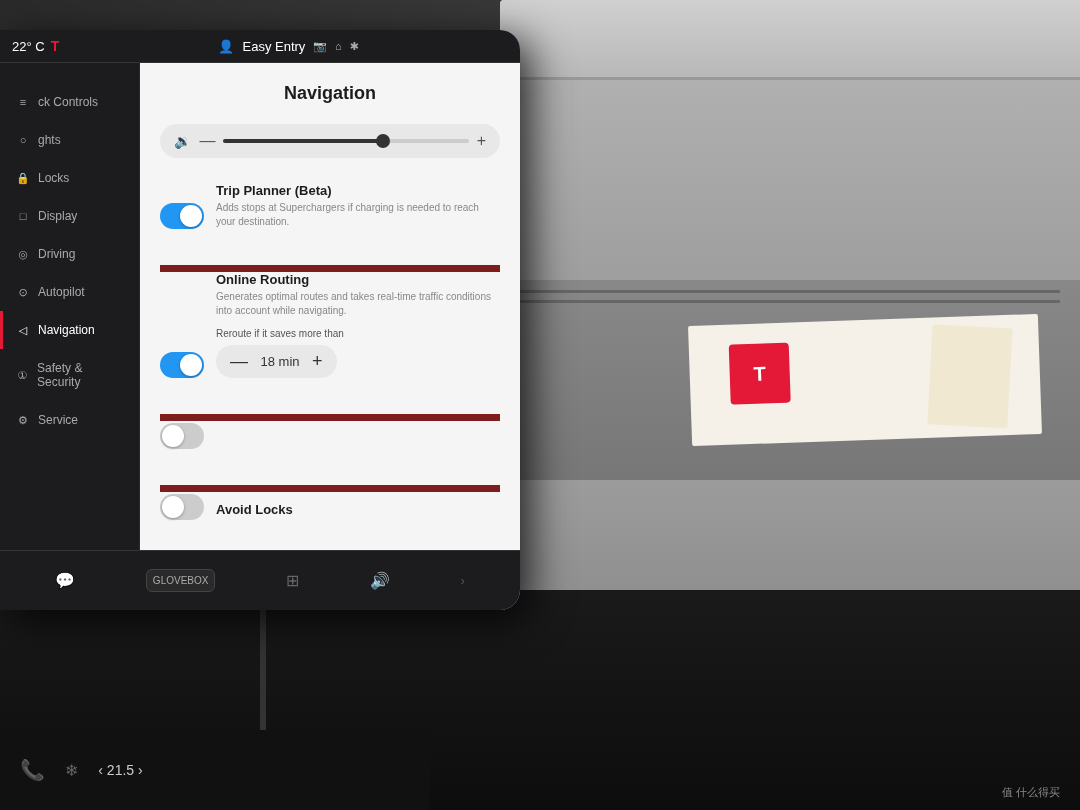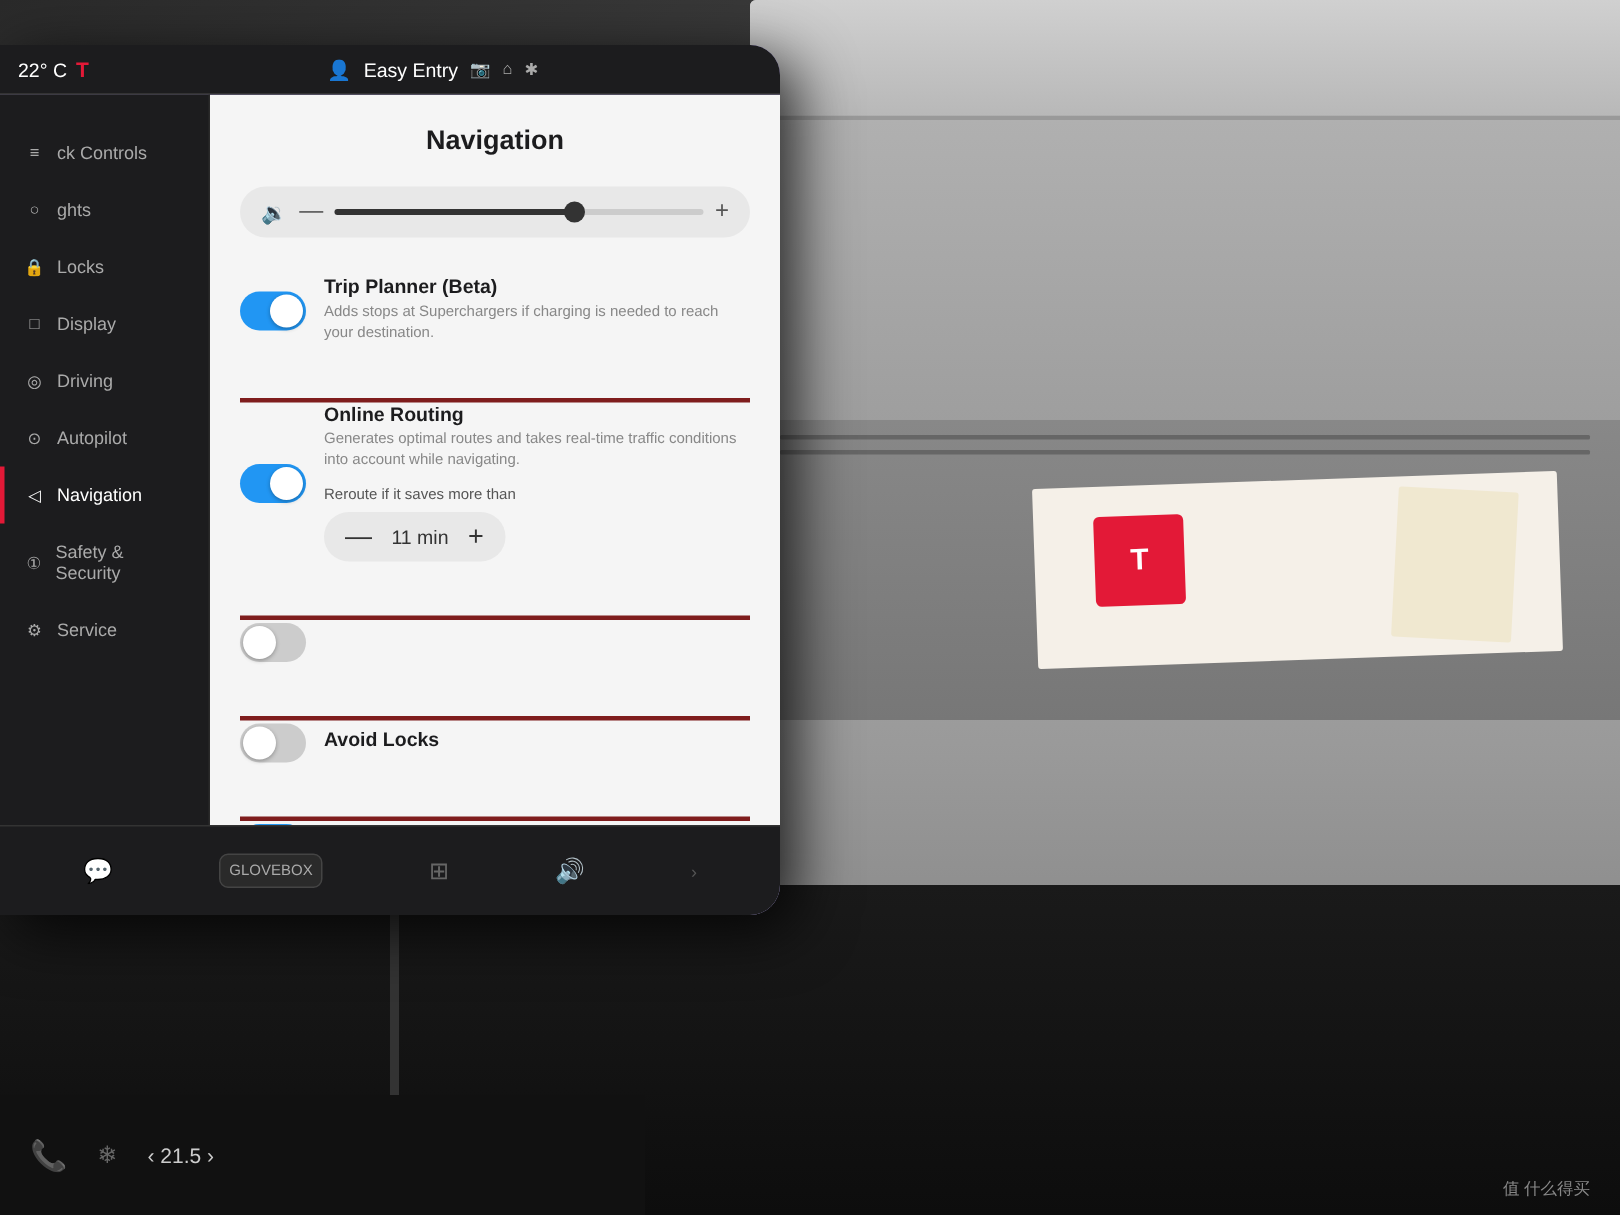--- a/index.html
+++ b/index.html
@@ -221,7 +221,7 @@
     
     .setting-row {
       display: flex;
-      align-items: center;
+      align-items: flex-end;
       gap: 12px;
       margin-bottom: 18px;
       padding-bottom: 18px;

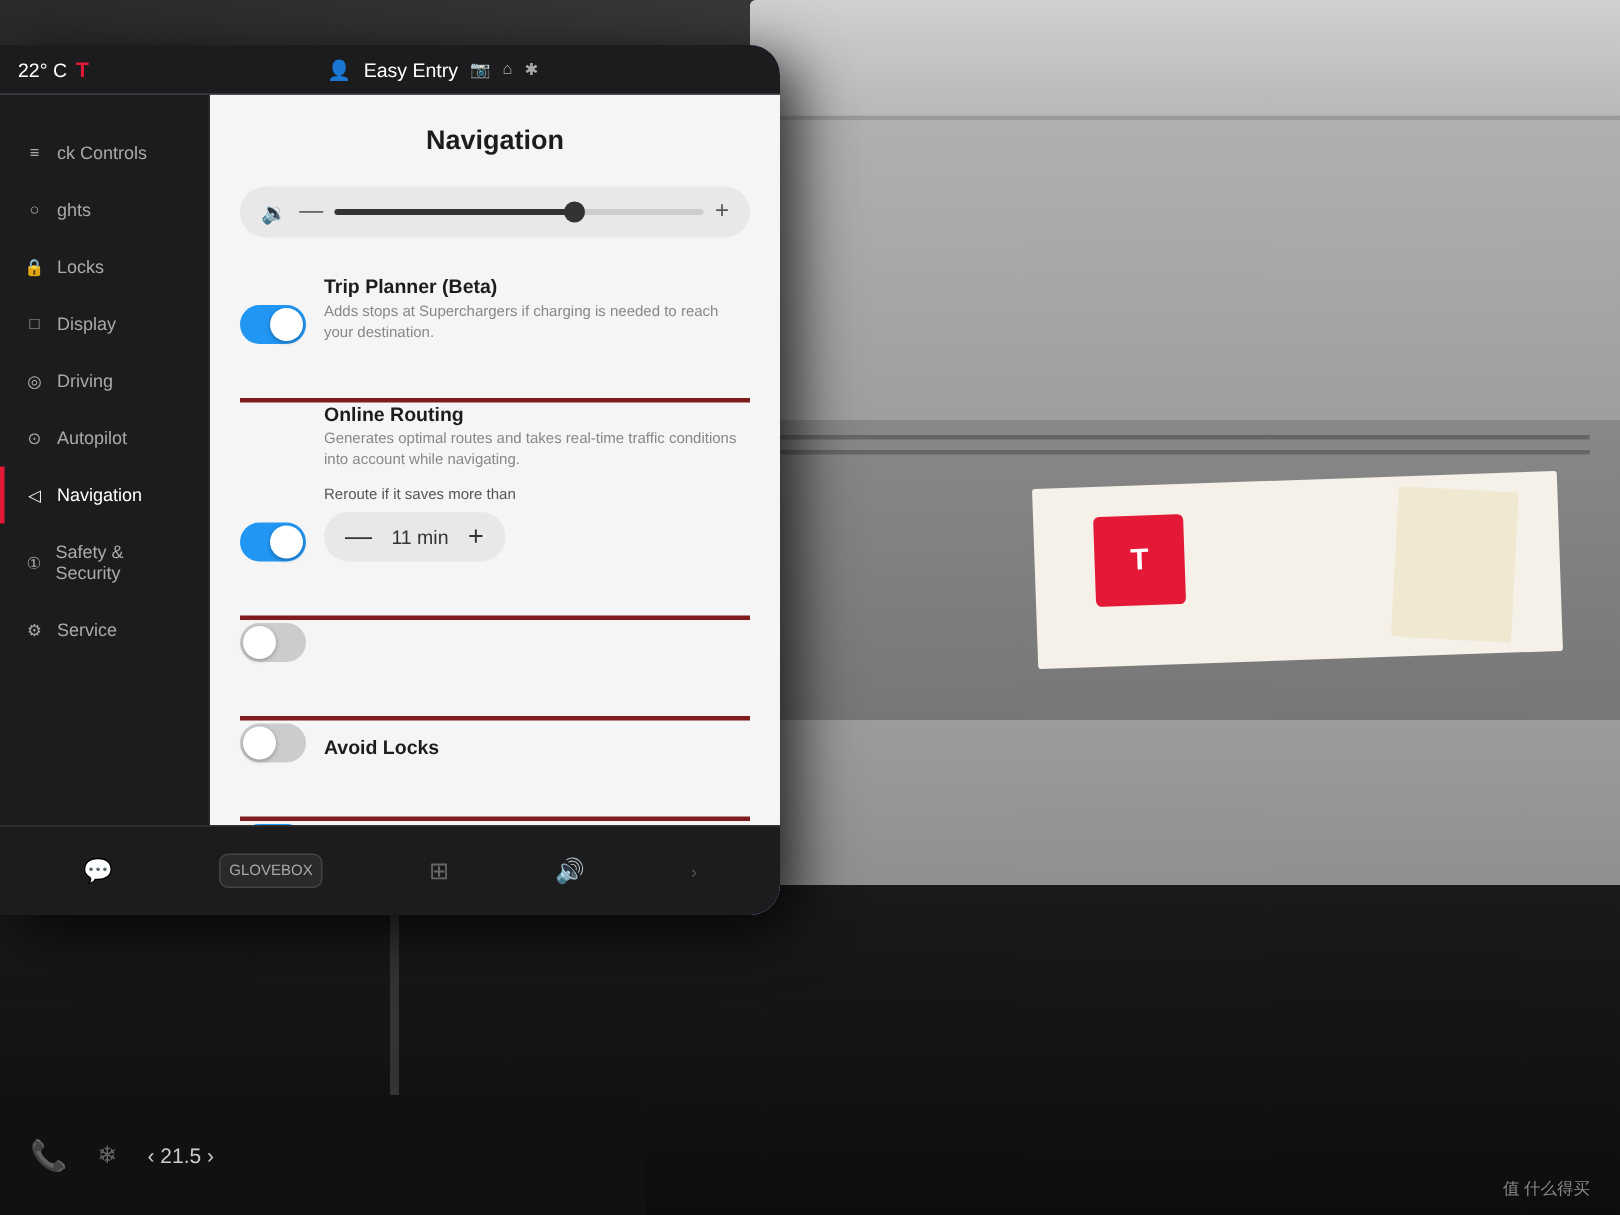--- a/index.html
+++ b/index.html
@@ -228,7 +228,7 @@
     }
 
     .setting-row + .setting-row {
-      border-top: 3px solid #7f1d1d;
+      border-top: 7px solid #7f1d1d;
     }
 
     .toggle {

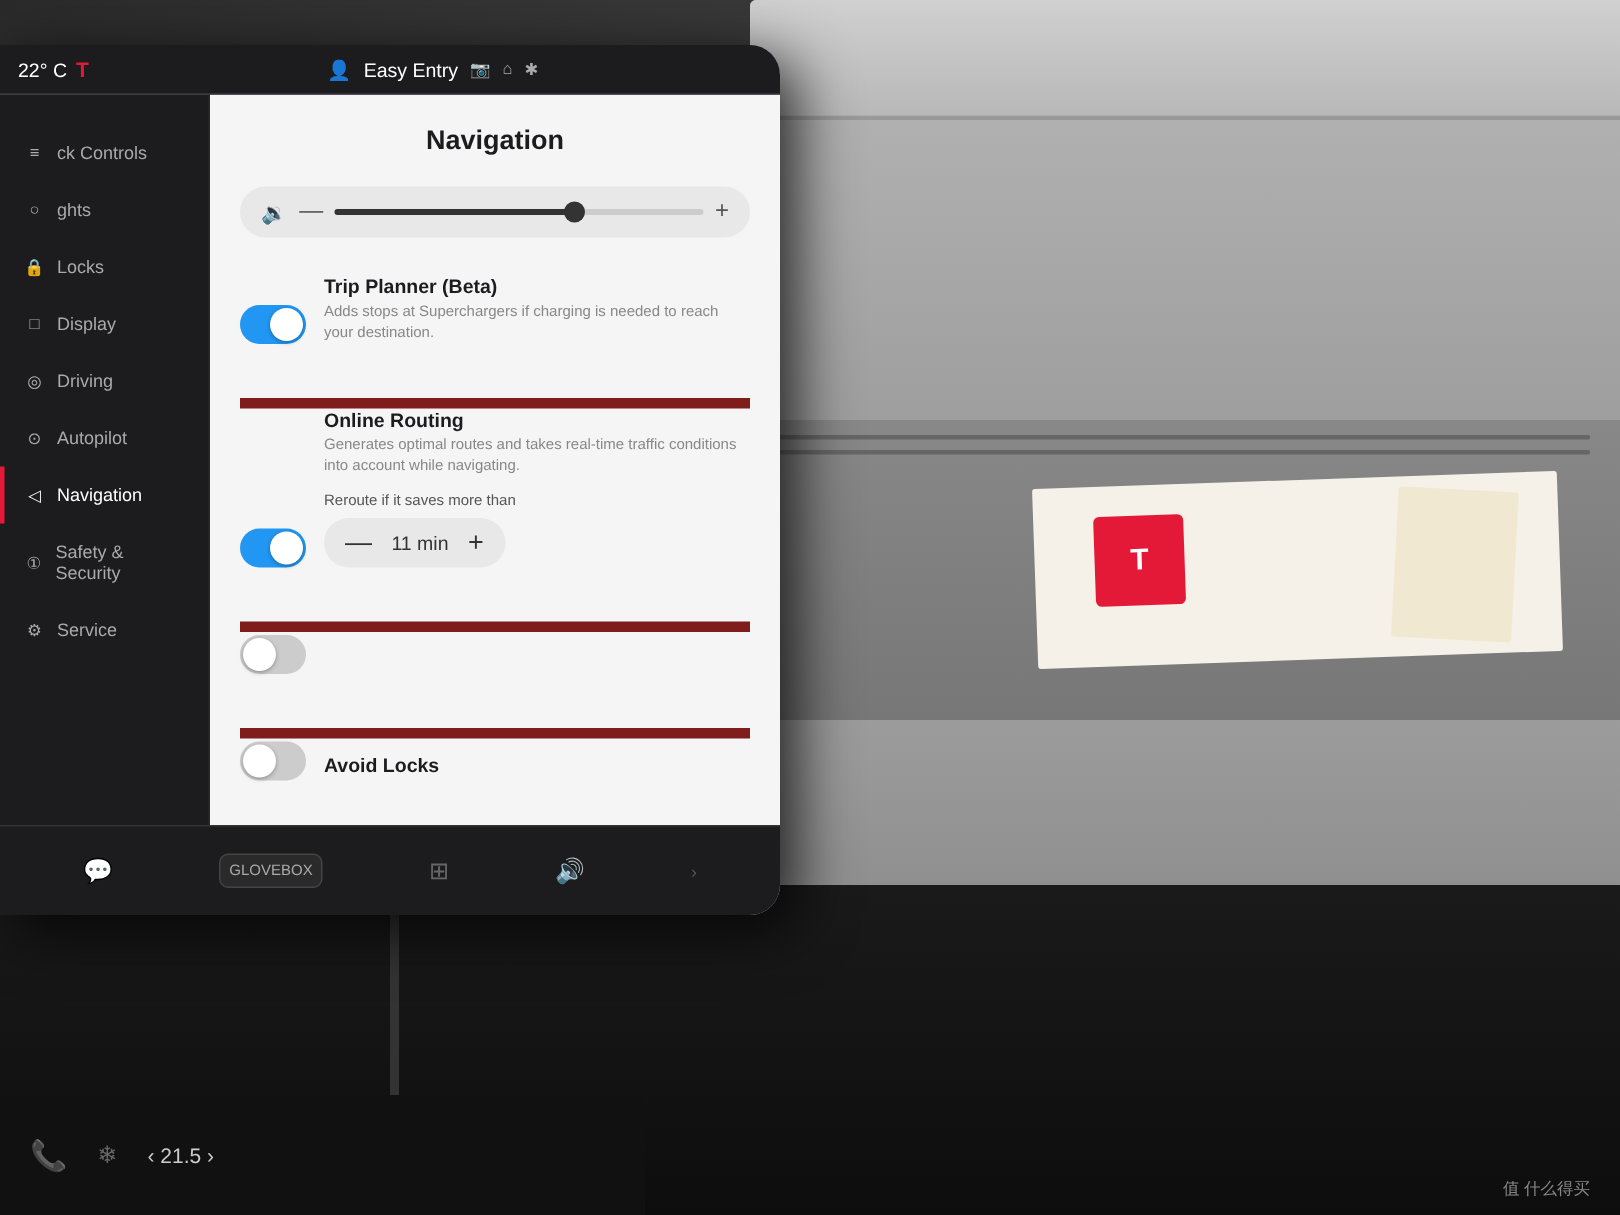--- a/index.html
+++ b/index.html
@@ -487,7 +487,7 @@
             <div class="reroute-label">Reroute if it saves more than</div>
             <div class="stepper">
               <span class="stepper-btn">—</span>
-              <span class="stepper-val">11 min</span>
+              <span class="stepper-val">18 min</span>
               <span class="stepper-btn">+</span>
             </div>
           </div>

